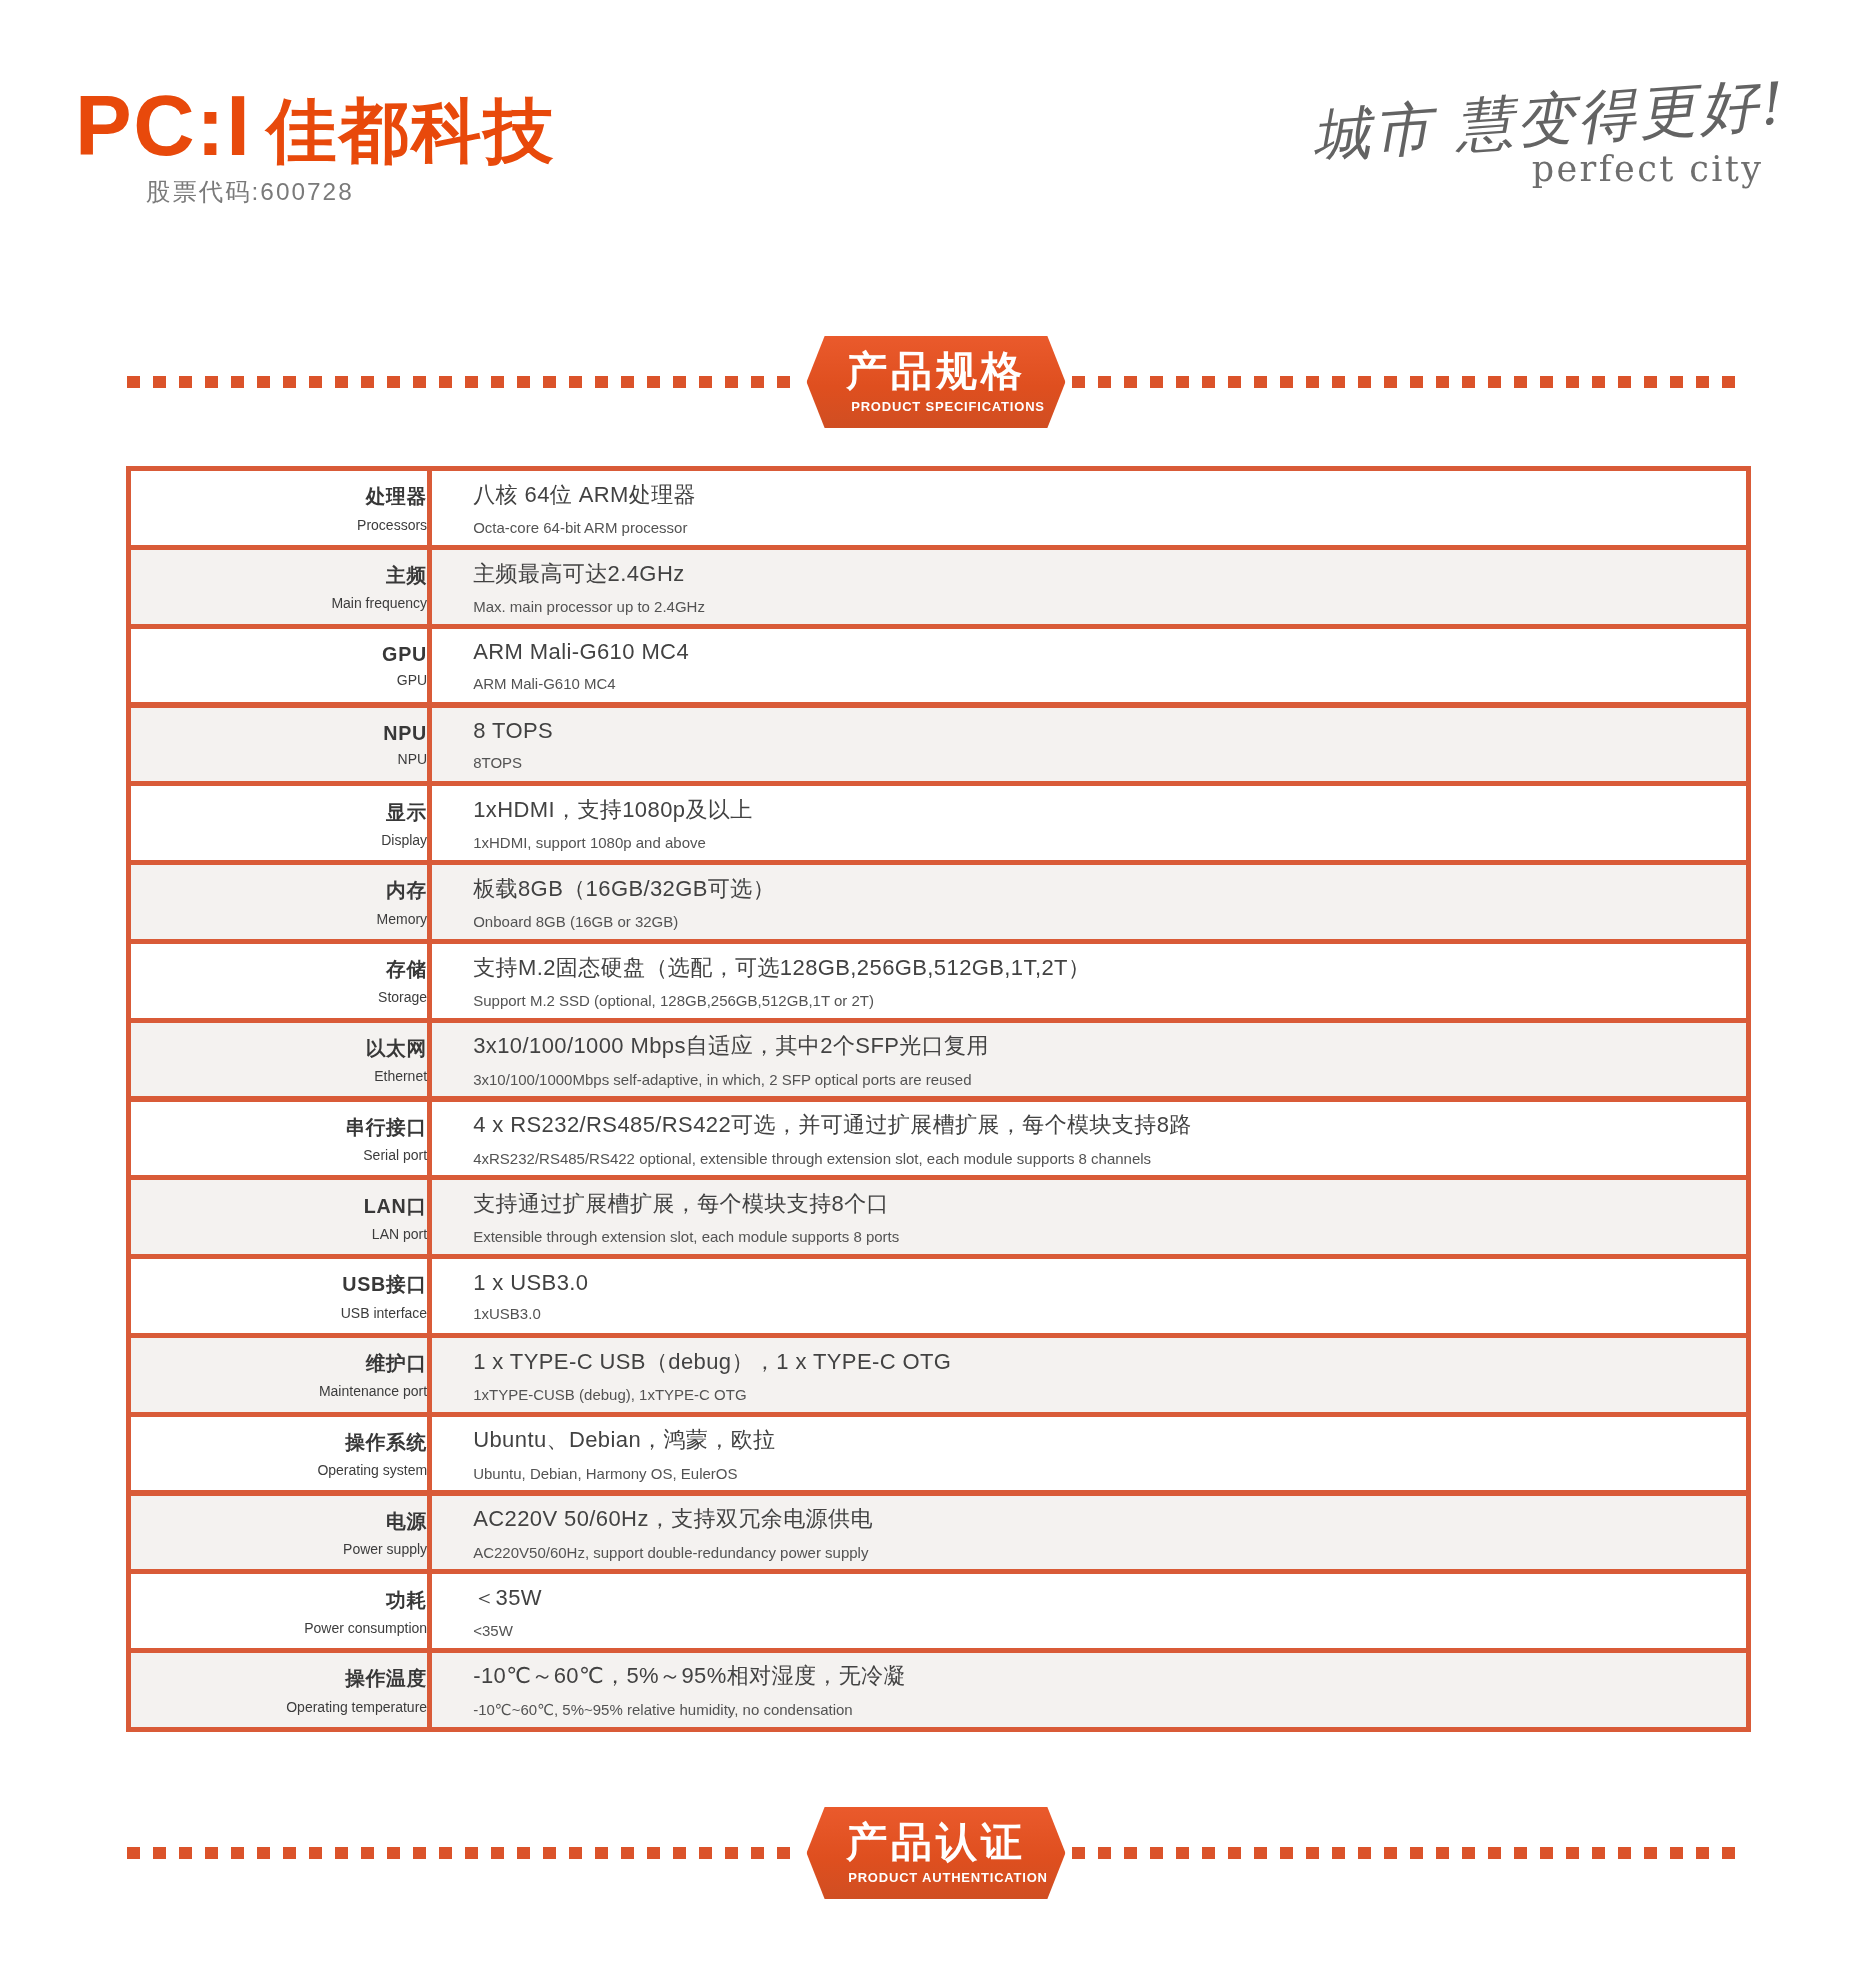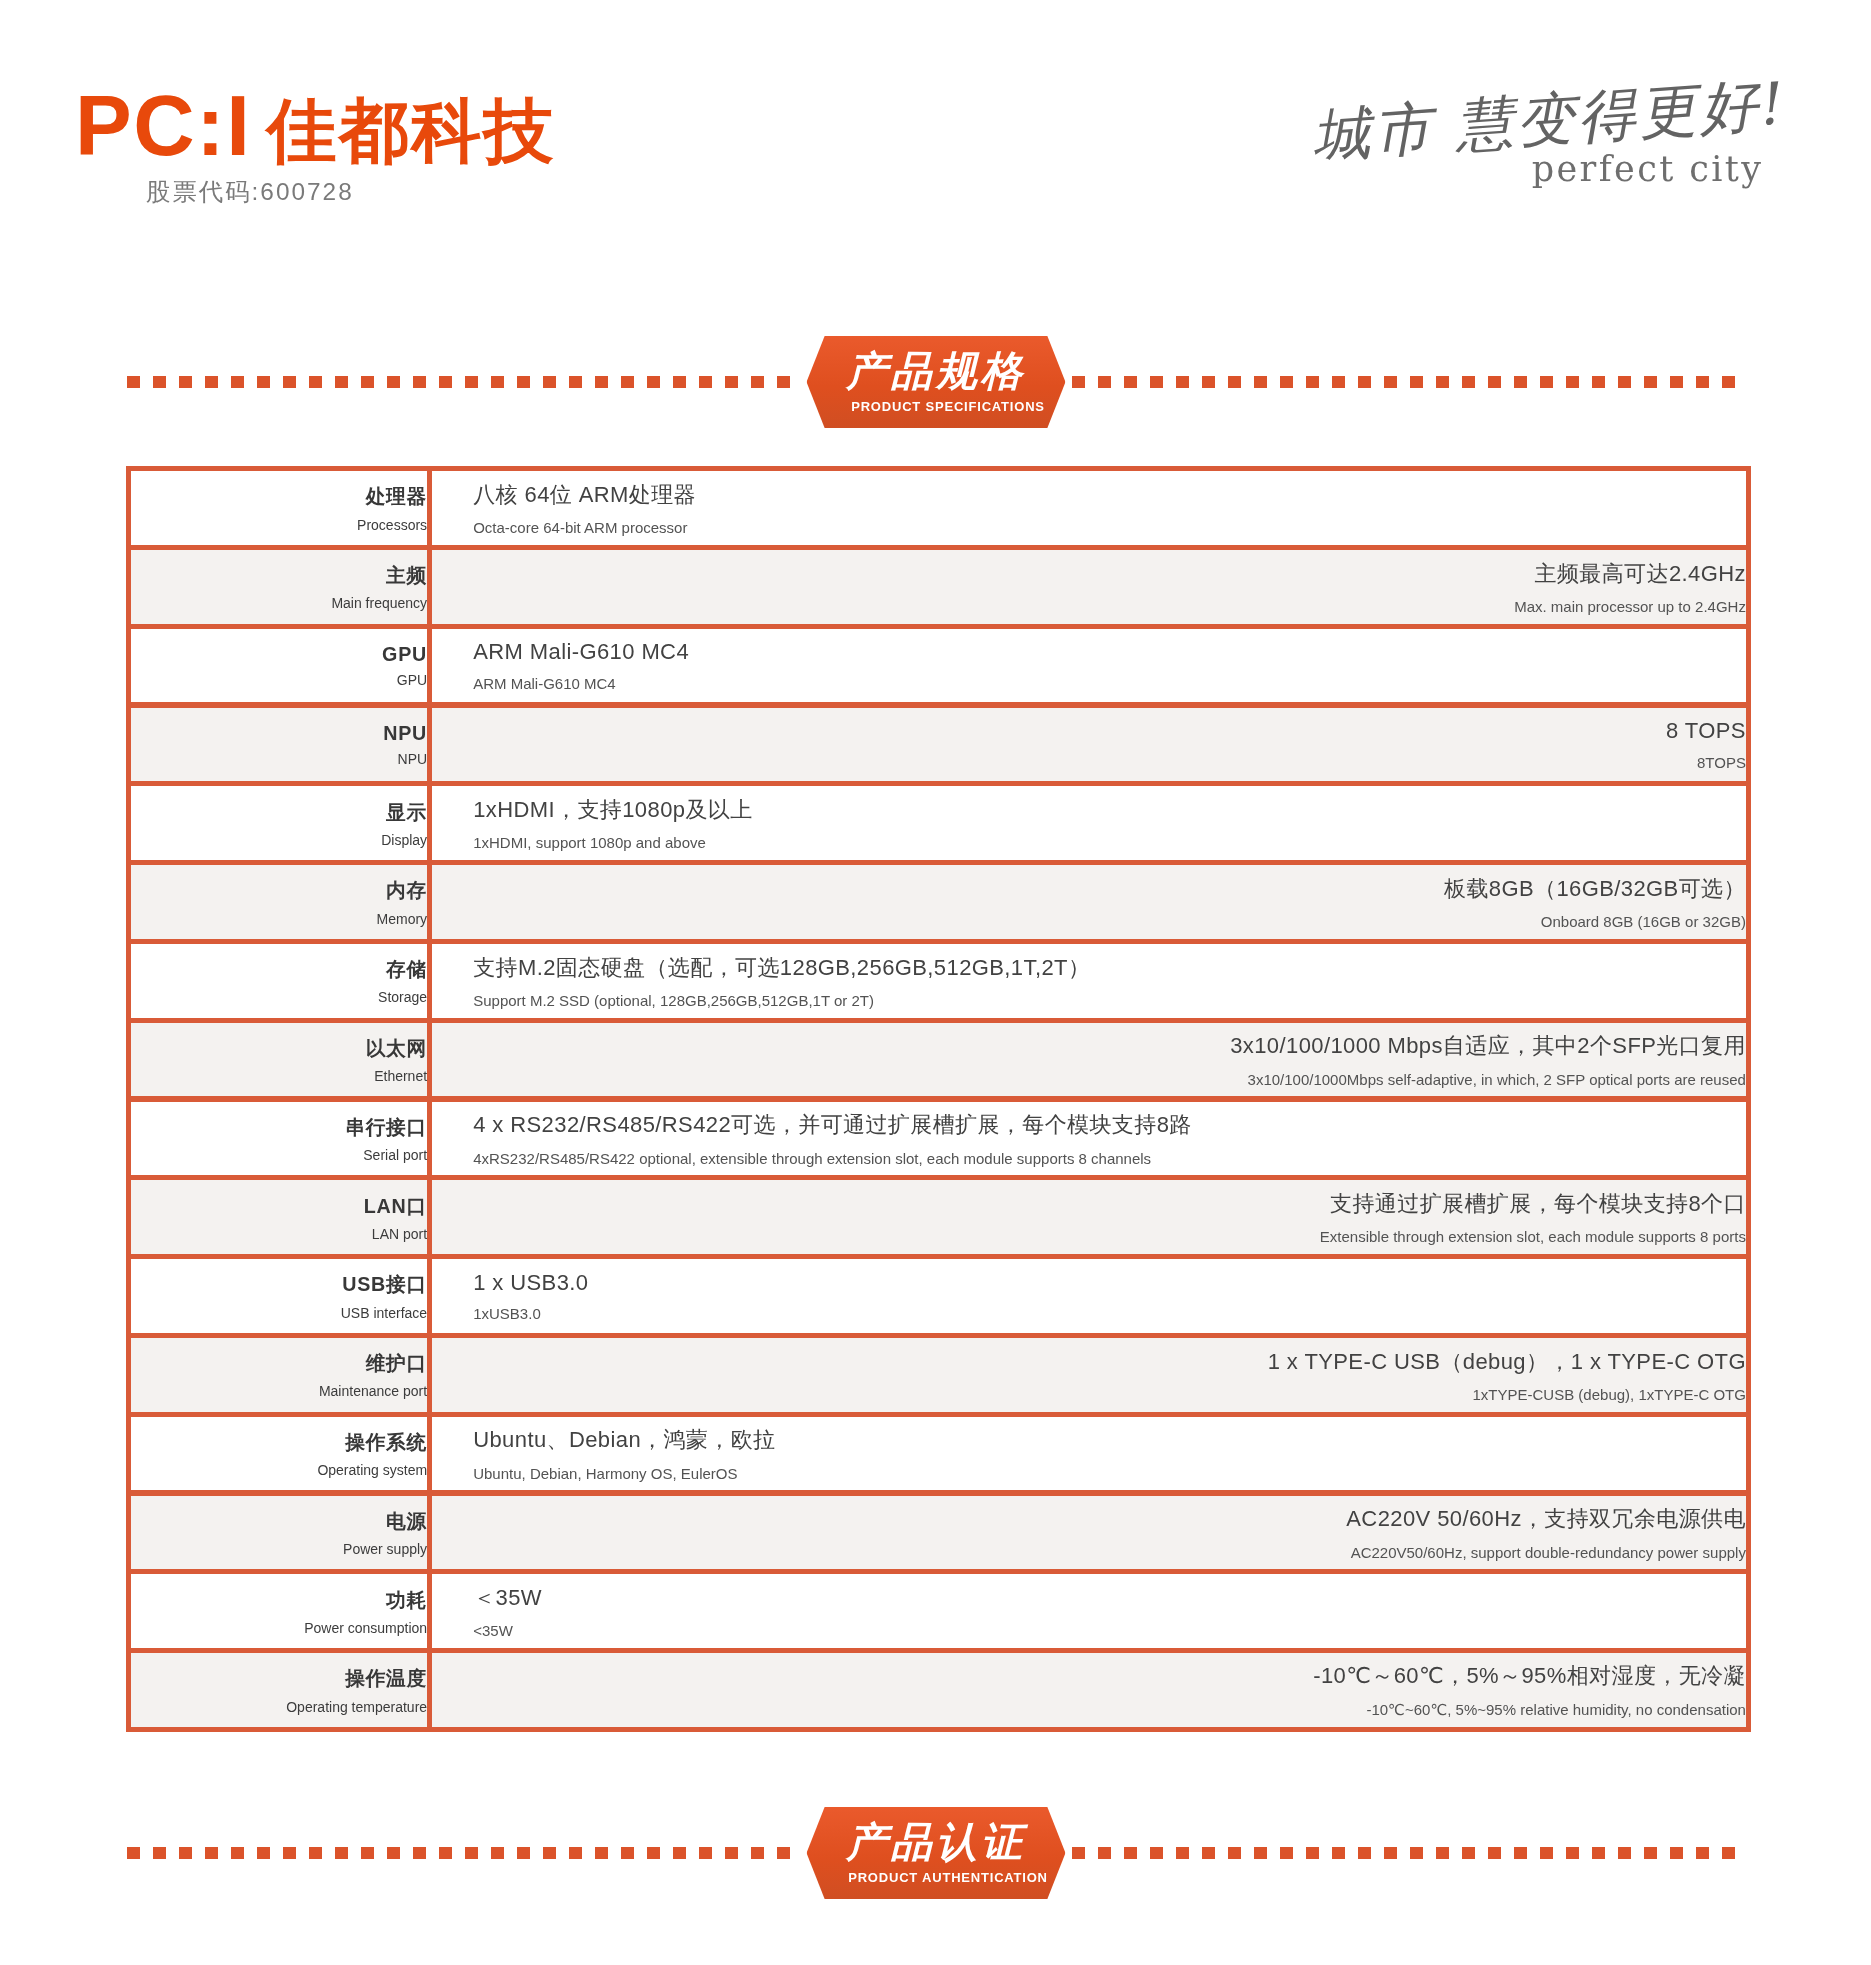--- a/index.html
+++ b/index.html
@@ -24,7 +24,7 @@
          background:linear-gradient(180deg,#EA5A2C 0%,#DF4F1F 55%,#D04E22 100%);
          clip-path:polygon(7% 0,93% 0,100% 50%,93% 100%,7% 100%,0 50%);
          display:flex;flex-direction:column;align-items:center;justify-content:center;color:#fff;}
-  .badge .bcn{font-size:41px;font-weight:800;letter-spacing:3.9px;line-height:1;font-style:italic;}
+  .badge .bcn{font-size:41px;font-weight:800;letter-spacing:3.9px;line-height:1;}
   .badge .ben{font-size:13px;font-weight:700;letter-spacing:0.8px;margin-top:7px;white-space:nowrap;margin-left:24px;}
 
   

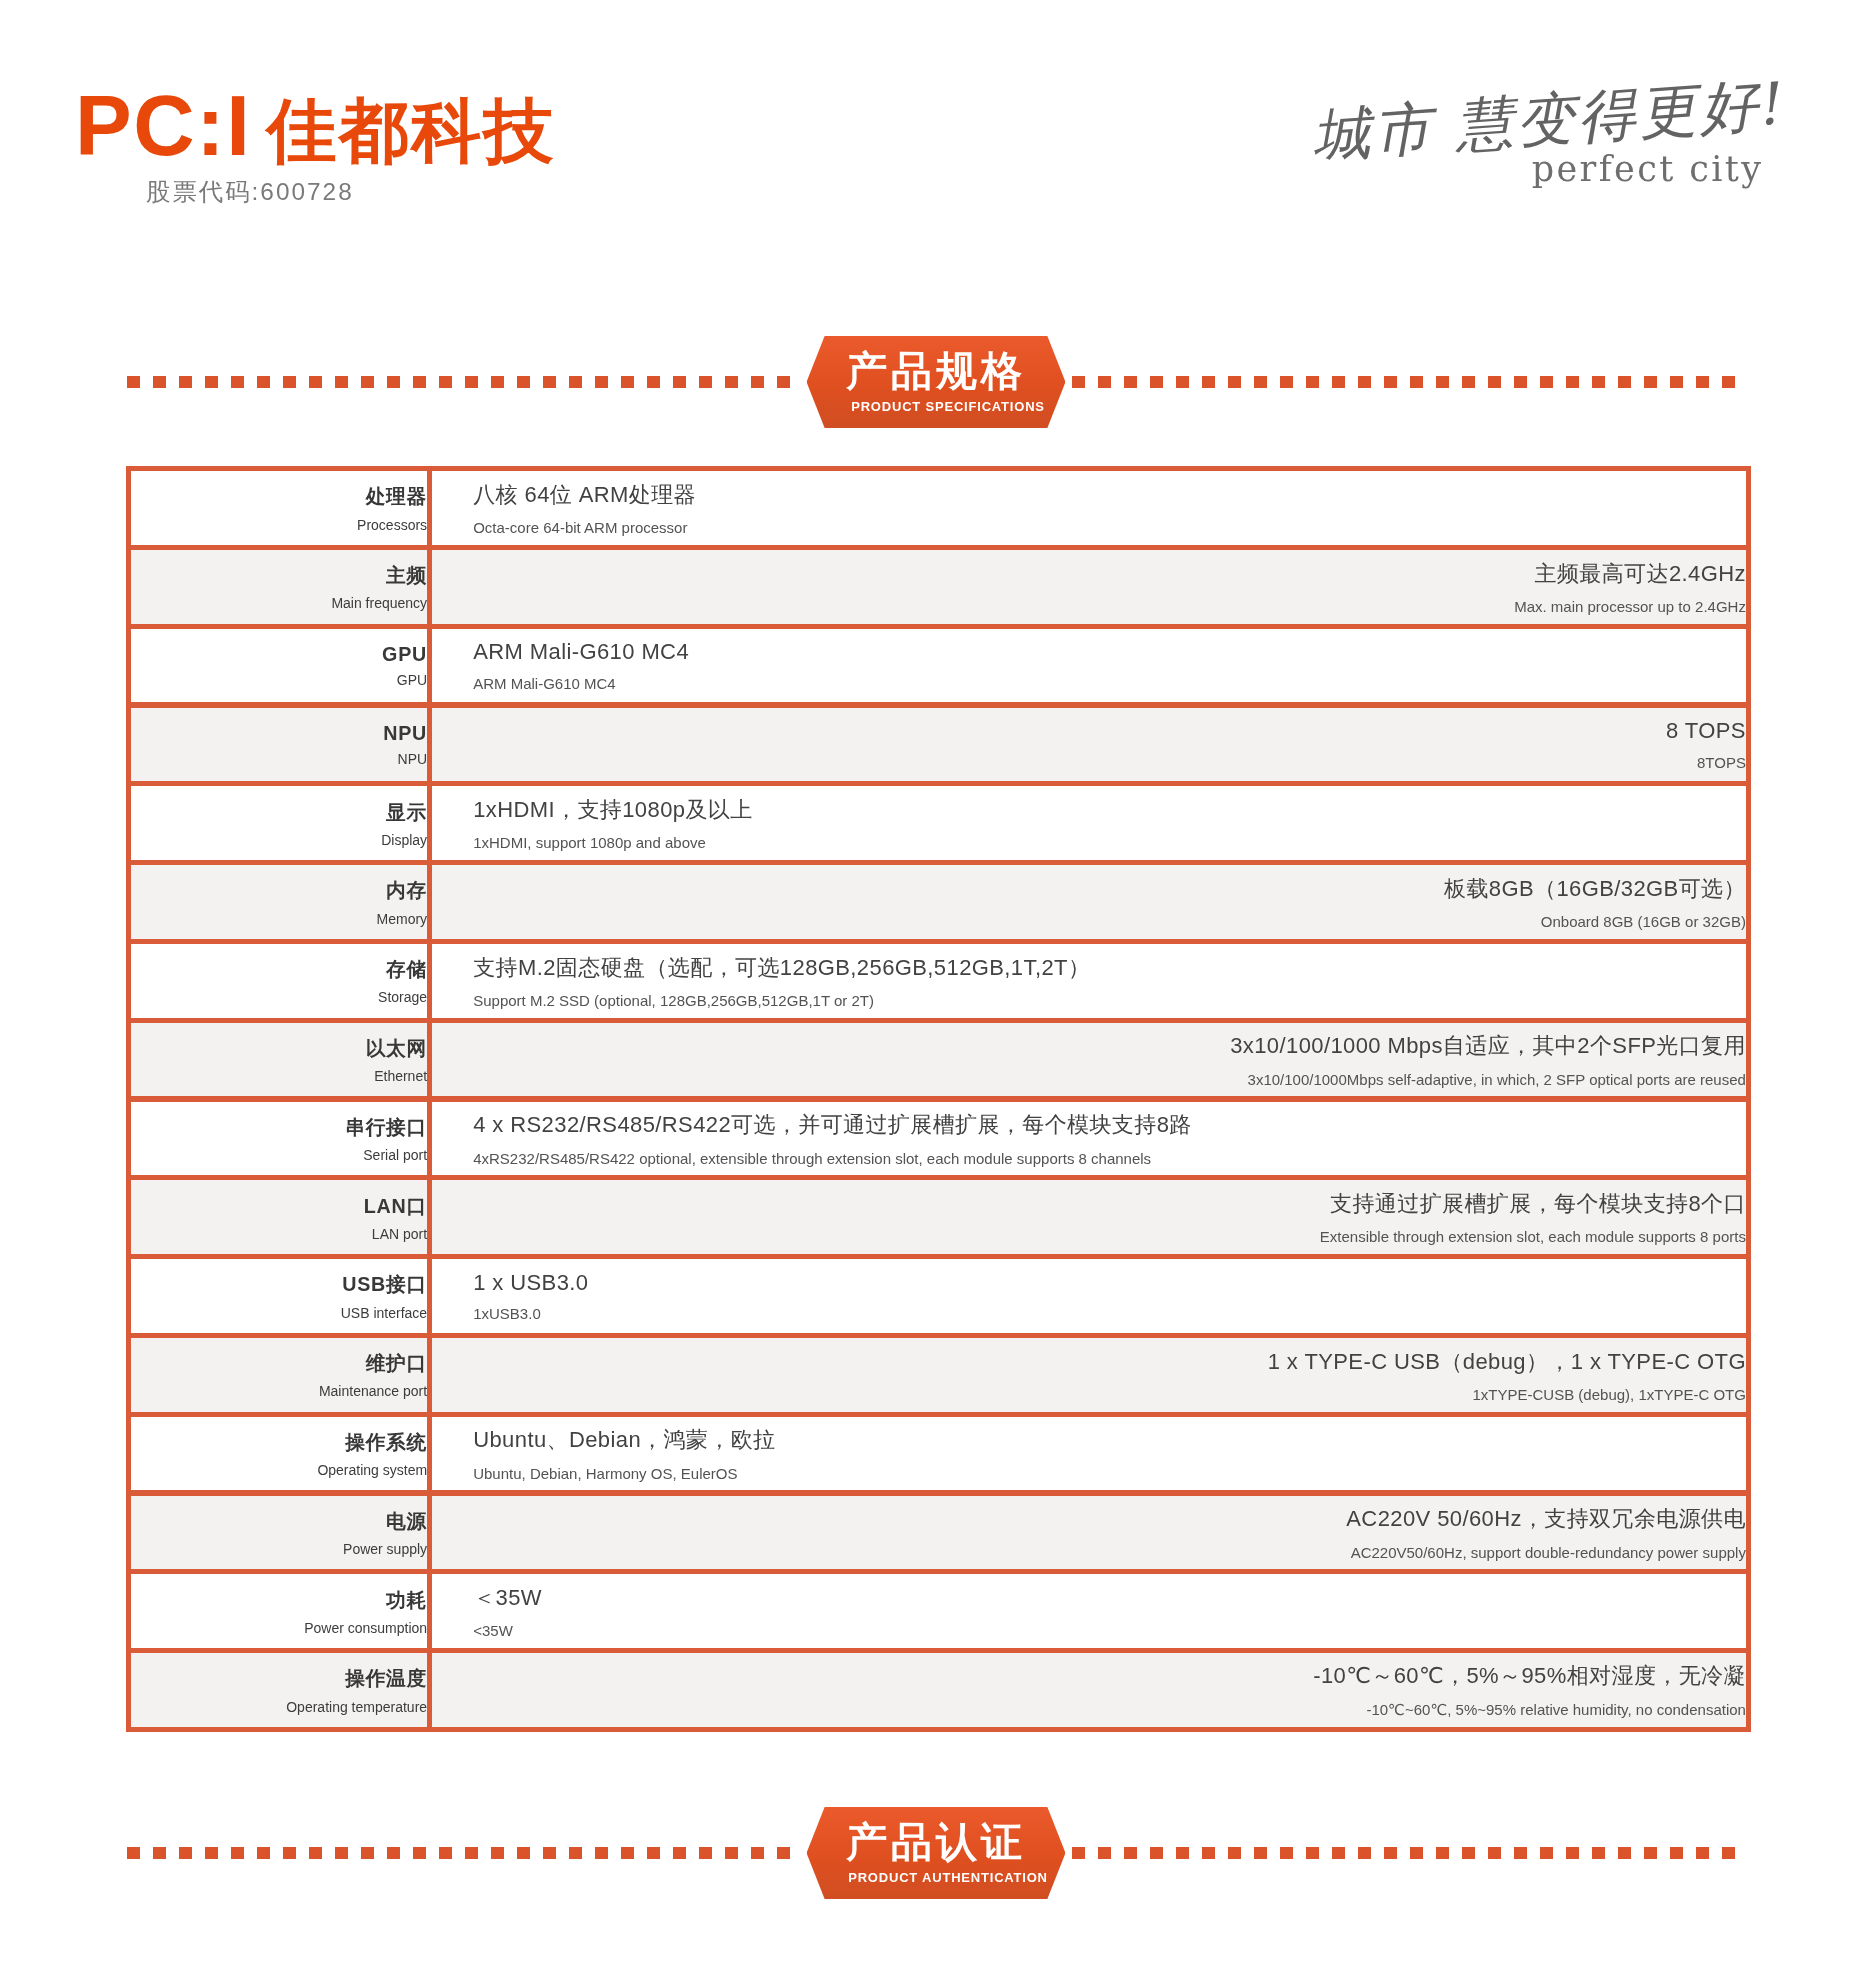--- a/index.html
+++ b/index.html
@@ -32,7 +32,7 @@
               background:#D95B38;padding:5.1px;display:grid;grid-template-columns:296px 1fr;
               grid-template-rows:repeat(16,1fr);gap:5.1px;}
   .cell{background:#ffffff;display:flex;flex-direction:column;justify-content:center;min-width:0;}
-  .cell.alt{background:#F4F2F0;align-items:flex-end;}
+  .cell.alt{background:#F4F2F0;}
   .cell.left{align-items:flex-end;text-align:center;gap:6.3px;}
   .cell.right{padding-left:41px;gap:9.4px;}
   .lcn{font-size:19.7px;font-weight:700;color:#383838;letter-spacing:0.8px;}

